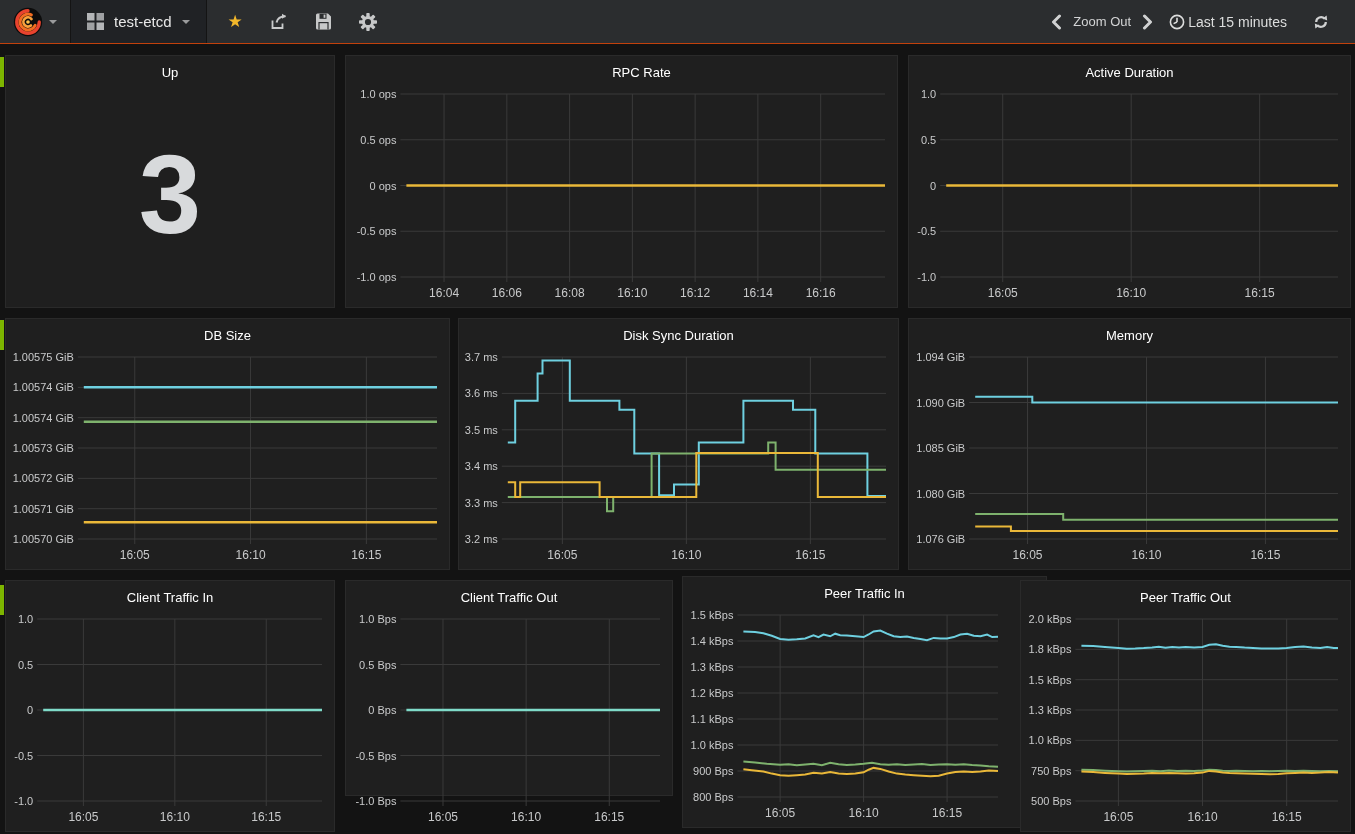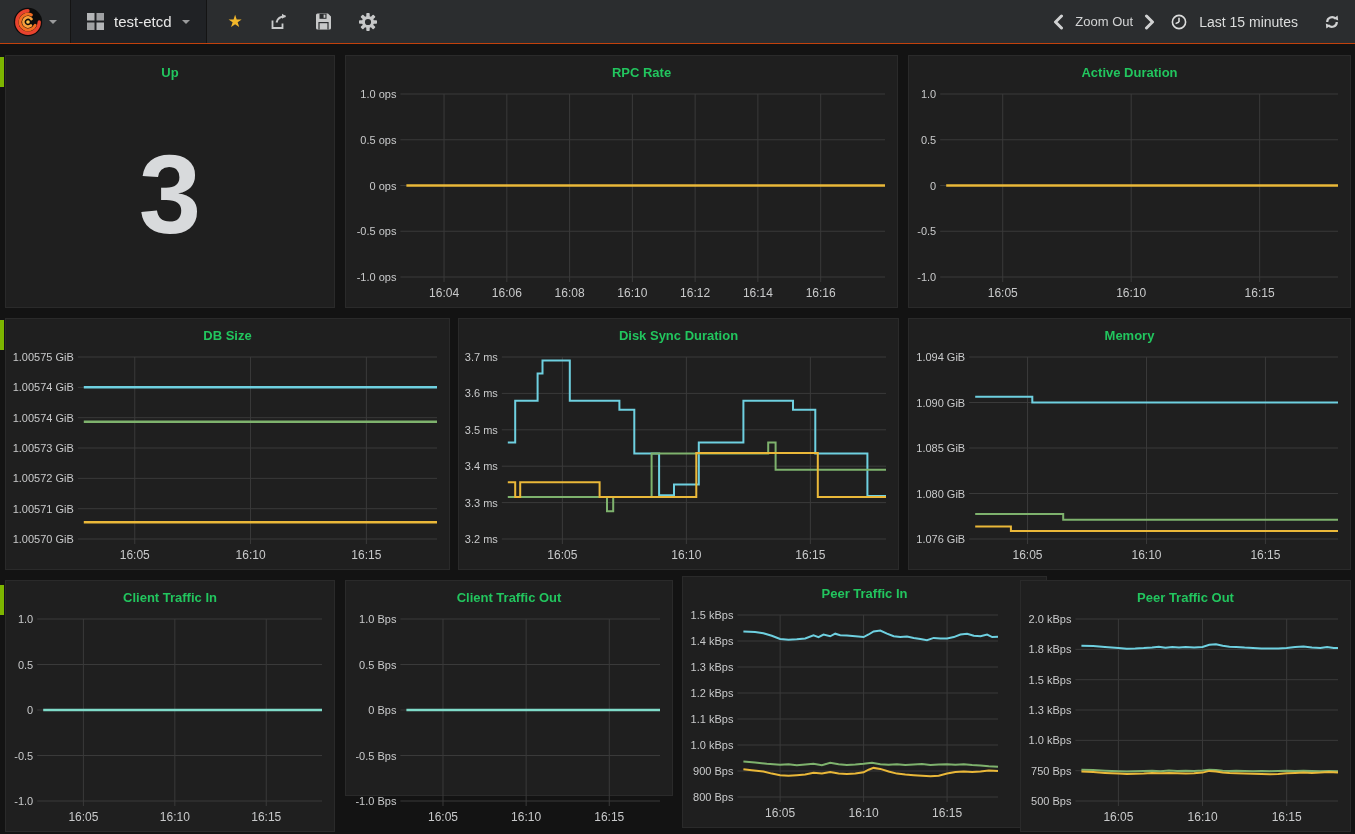--- a/index.html
+++ b/index.html
@@ -26,7 +26,7 @@
   .nb-iconbar{ display:flex; align-items:center; gap:27px; padding:0 21px; }
   .nb-btn{ display:flex; align-items:center; justify-content:center; cursor:pointer; }
   .star-glyph{ color:#F2B72B; font-size:17px; line-height:1; }
-  .nb-right{ margin-left:auto; display:flex; align-items:center; padding-right:15px; }
+  .nb-right{ margin-left:auto; display:flex; align-items:center; padding-right:26px; }
   .zoom-out-label{ color:#d3d4d5; font-size:13px; margin:0 10px; cursor:pointer; }
   .time-picker{ display:flex; align-items:center; gap:12px; margin:0 26px 0 14px;
     color:#dcdddd; font-size:14px; cursor:pointer; }

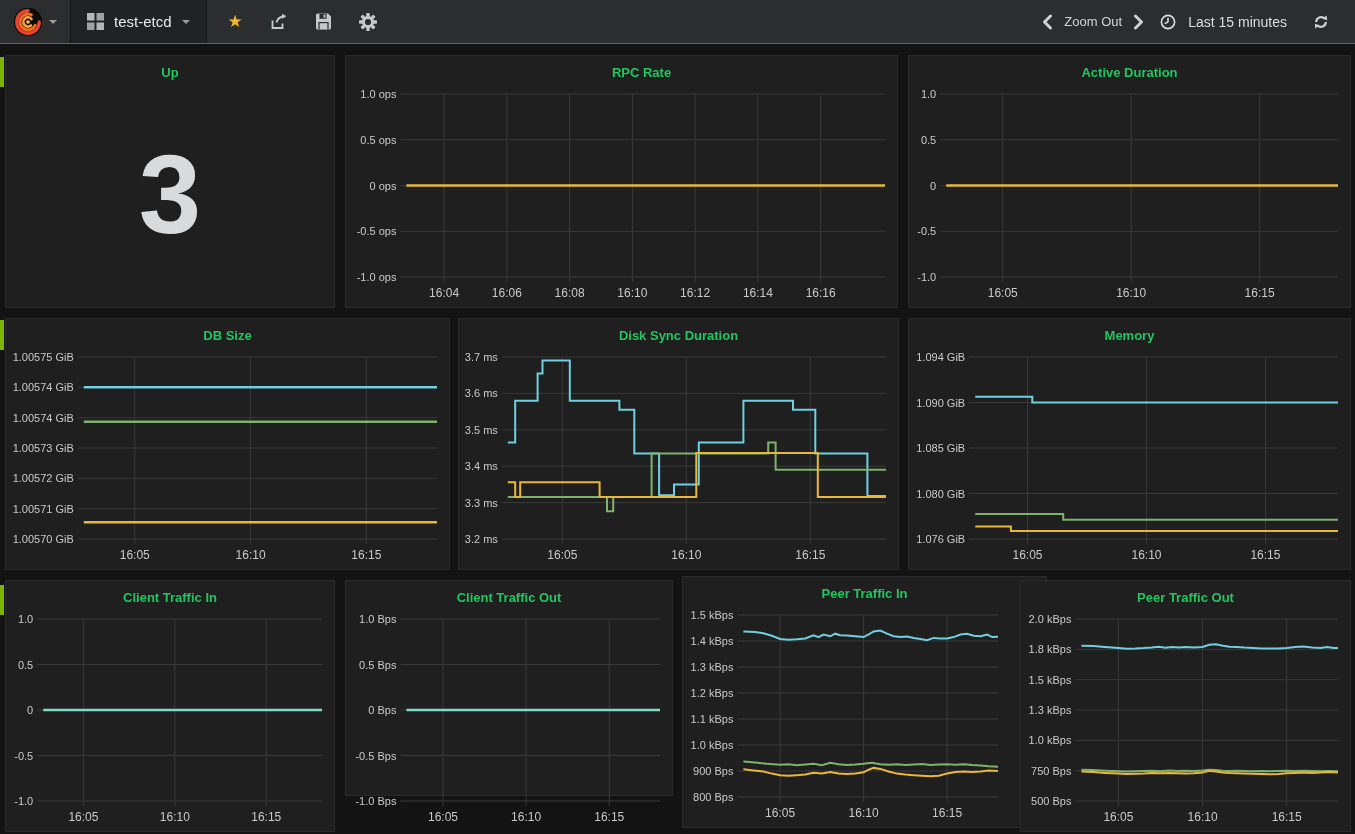--- a/index.html
+++ b/index.html
@@ -28,7 +28,7 @@
   .star-glyph{ color:#F2B72B; font-size:17px; line-height:1; }
   .nb-right{ margin-left:auto; display:flex; align-items:center; padding-right:26px; }
   .zoom-out-label{ color:#d3d4d5; font-size:13px; margin:0 10px; cursor:pointer; }
-  .time-picker{ display:flex; align-items:center; gap:12px; margin:0 26px 0 14px;
+  .time-picker{ display:flex; align-items:center; gap:3px; margin:0 26px 0 14px;
     color:#dcdddd; font-size:14px; cursor:pointer; }
   svg.icon{ display:block; }
   

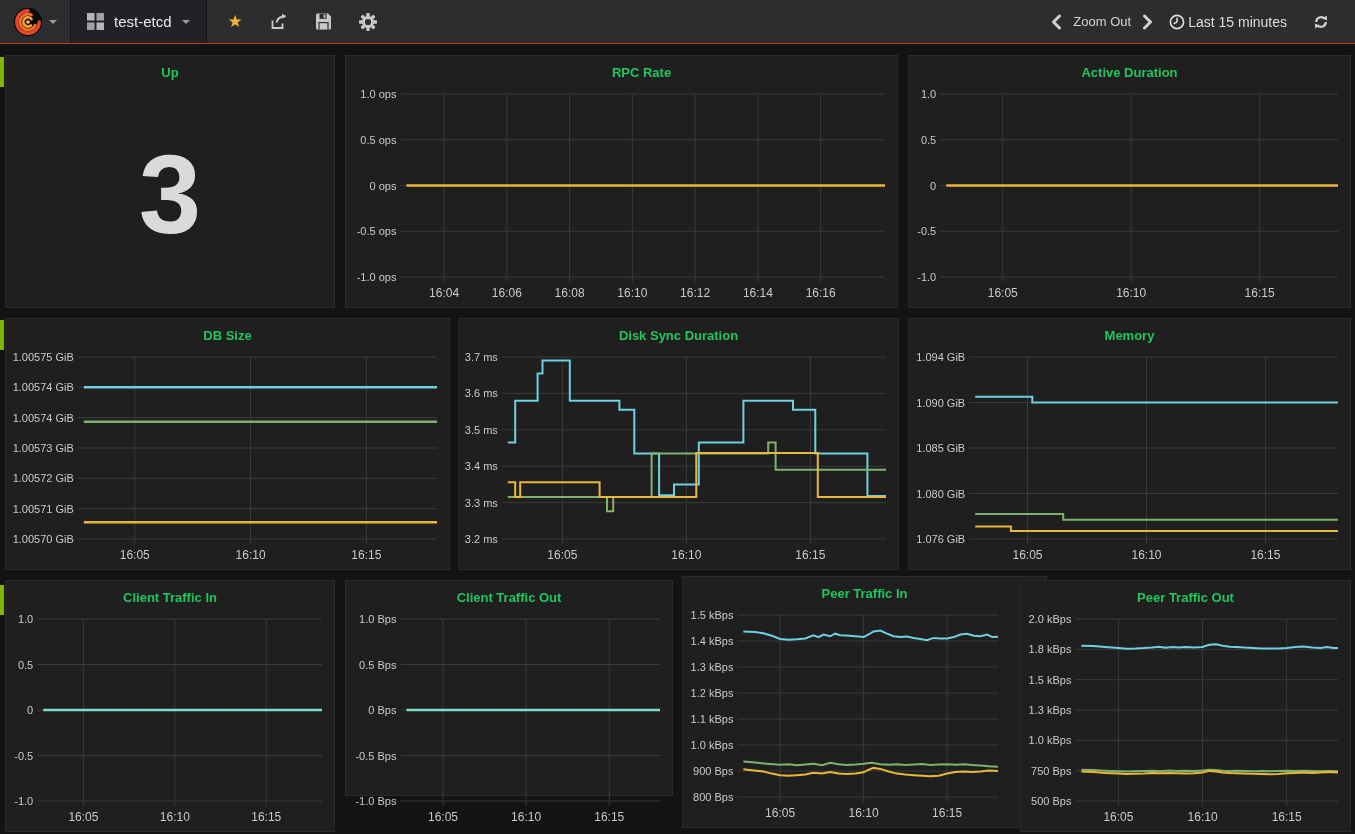--- a/index.html
+++ b/index.html
@@ -36,7 +36,7 @@
   #strip-1{ top:57px; } #strip-2{ top:320px; } #strip-3{ top:585px; }
   .panel{ position:absolute; background:#1f1f1f; border:1px solid #2a2a2a; }
   .panel-title{ height:26px; display:flex; align-items:center; justify-content:center;
-    color:#22c55e; font-size:13px; font-weight:700; cursor:pointer; padding-top:6px; }
+    color:#ffffff; font-size:13px; font-weight:400; cursor:pointer; padding-top:6px; }
   .chart-body{ position:absolute; top:26px; left:0; right:0; bottom:0; cursor:crosshair; }
   .singlestat-value{ position:absolute; left:0; right:0; top:26px; bottom:0;
     display:flex; align-items:center; justify-content:center;

